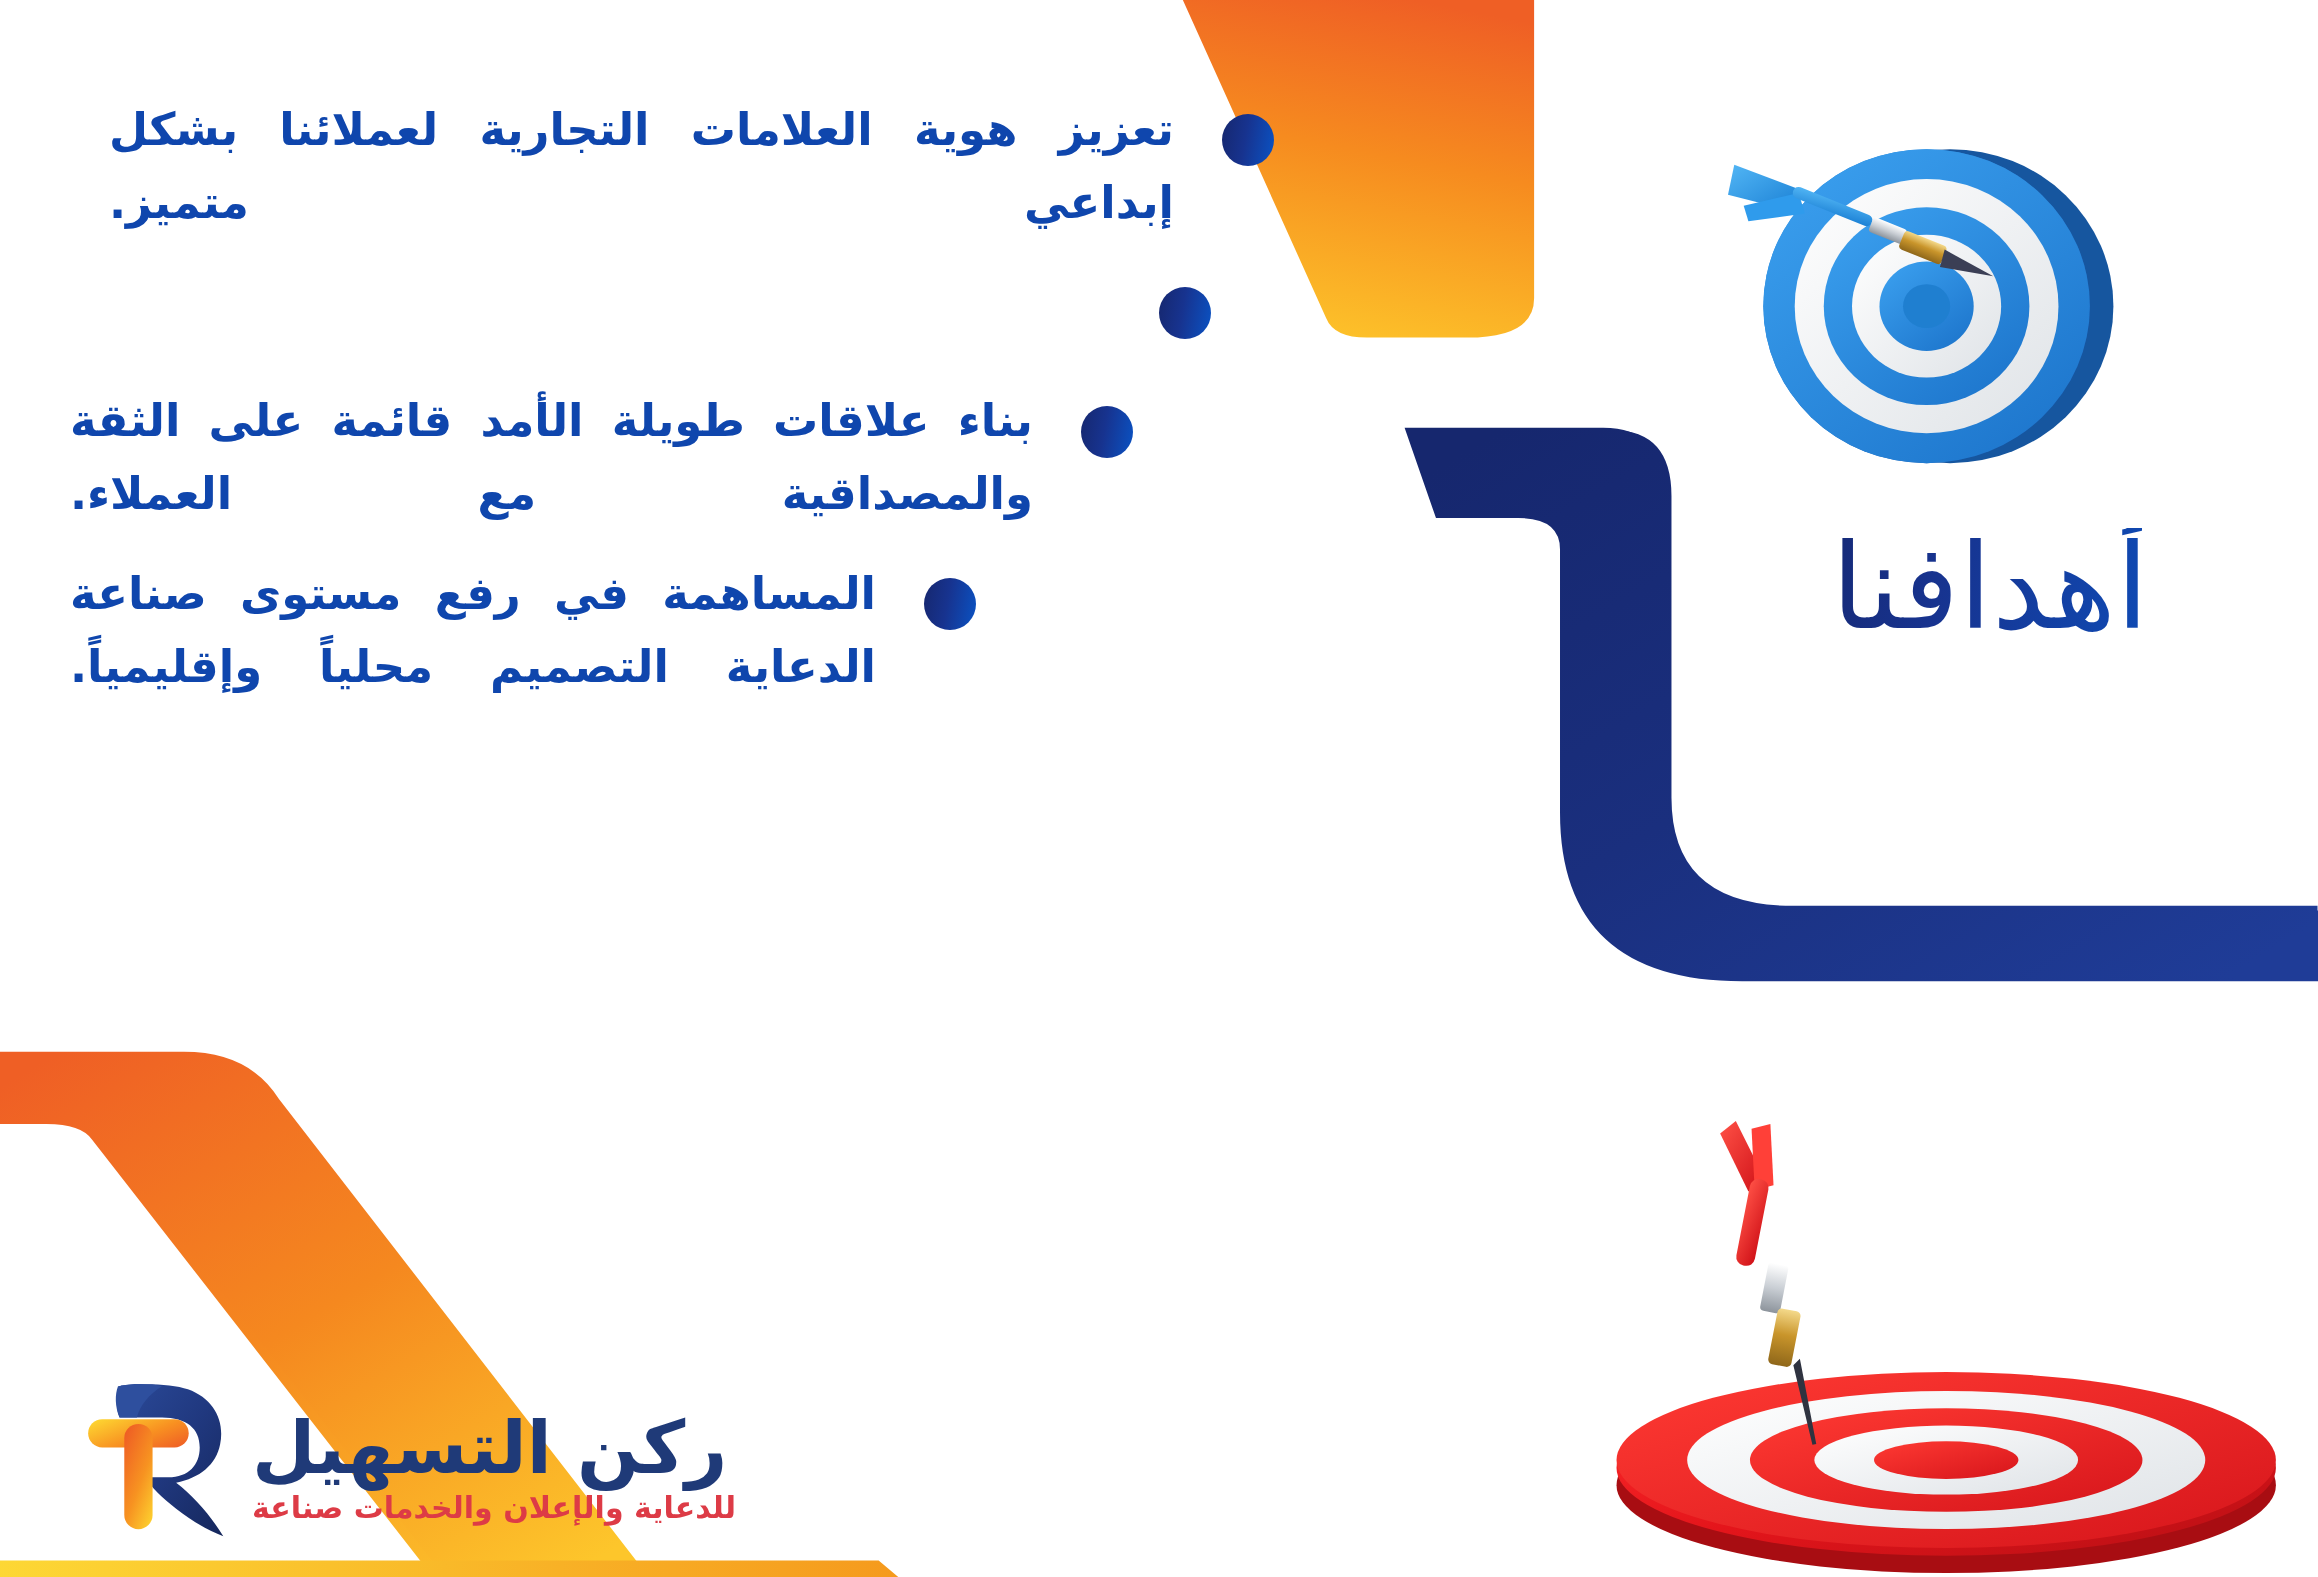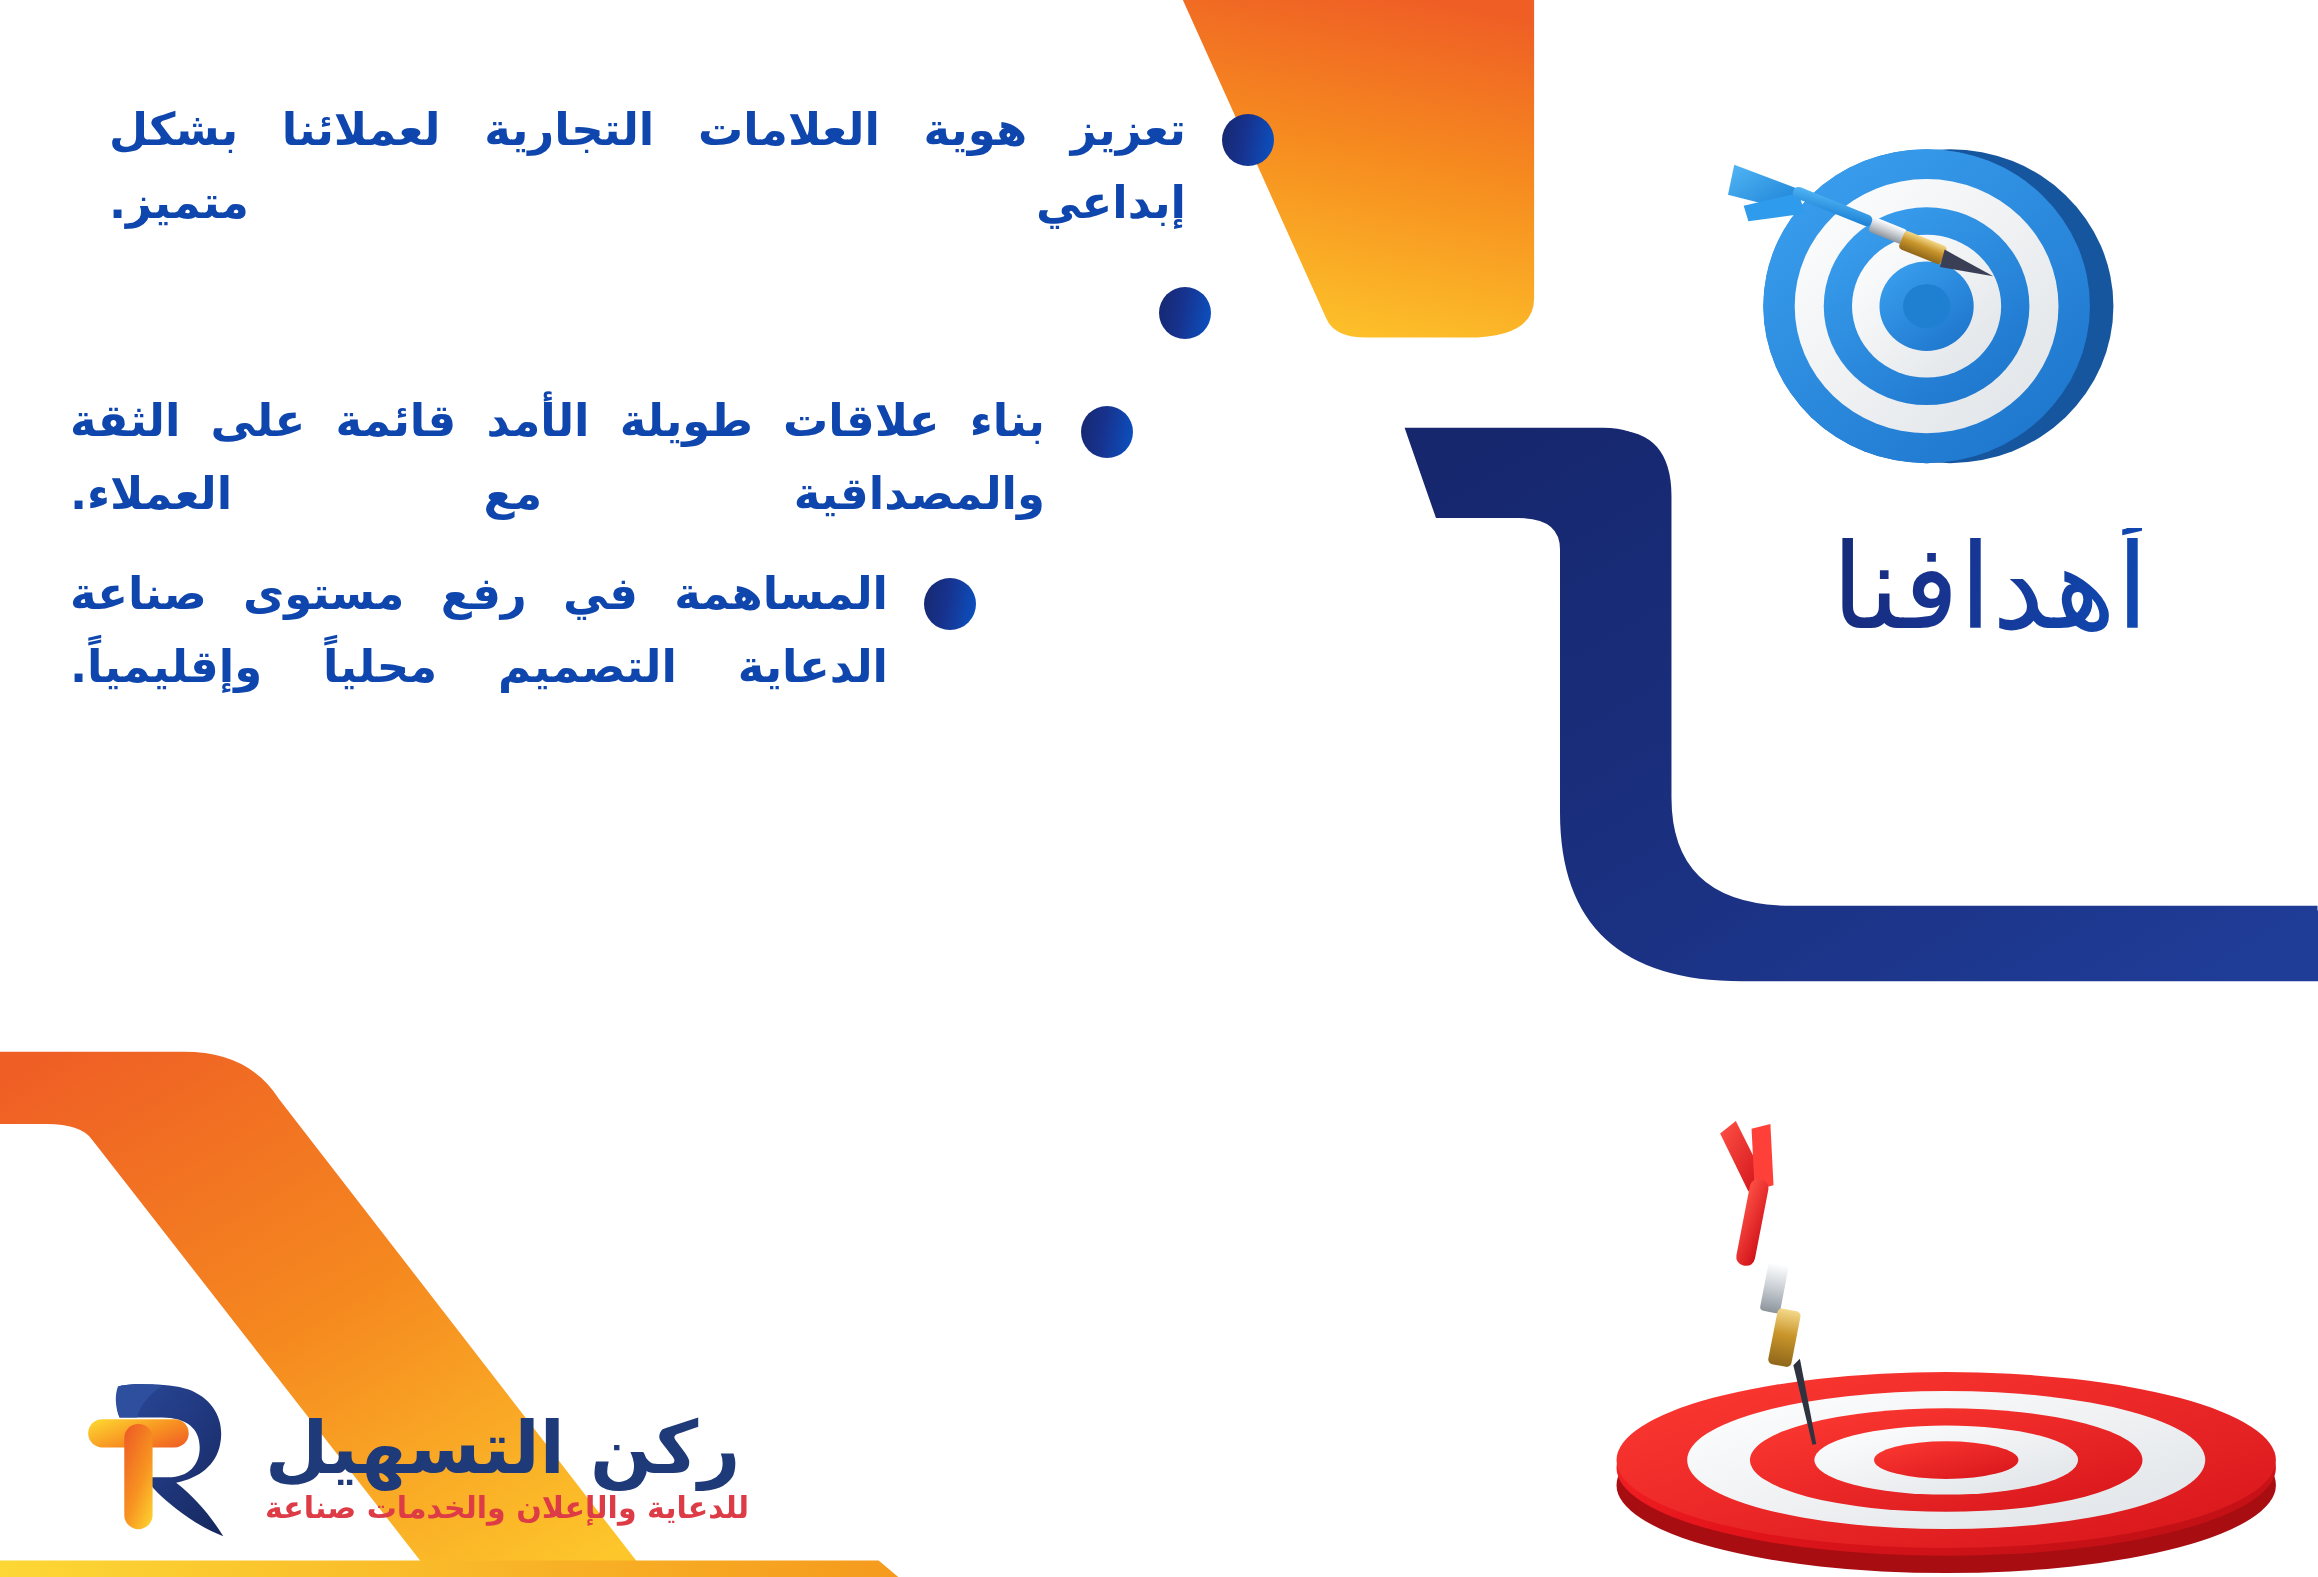--- a/index.html
+++ b/index.html
@@ -33,6 +33,7 @@
     flex-direction: row;
     align-items: flex-start;
     margin-bottom: 27px;
+    gap: 12px;
   }
   .goal-bullet {
     flex: 0 0 auto;

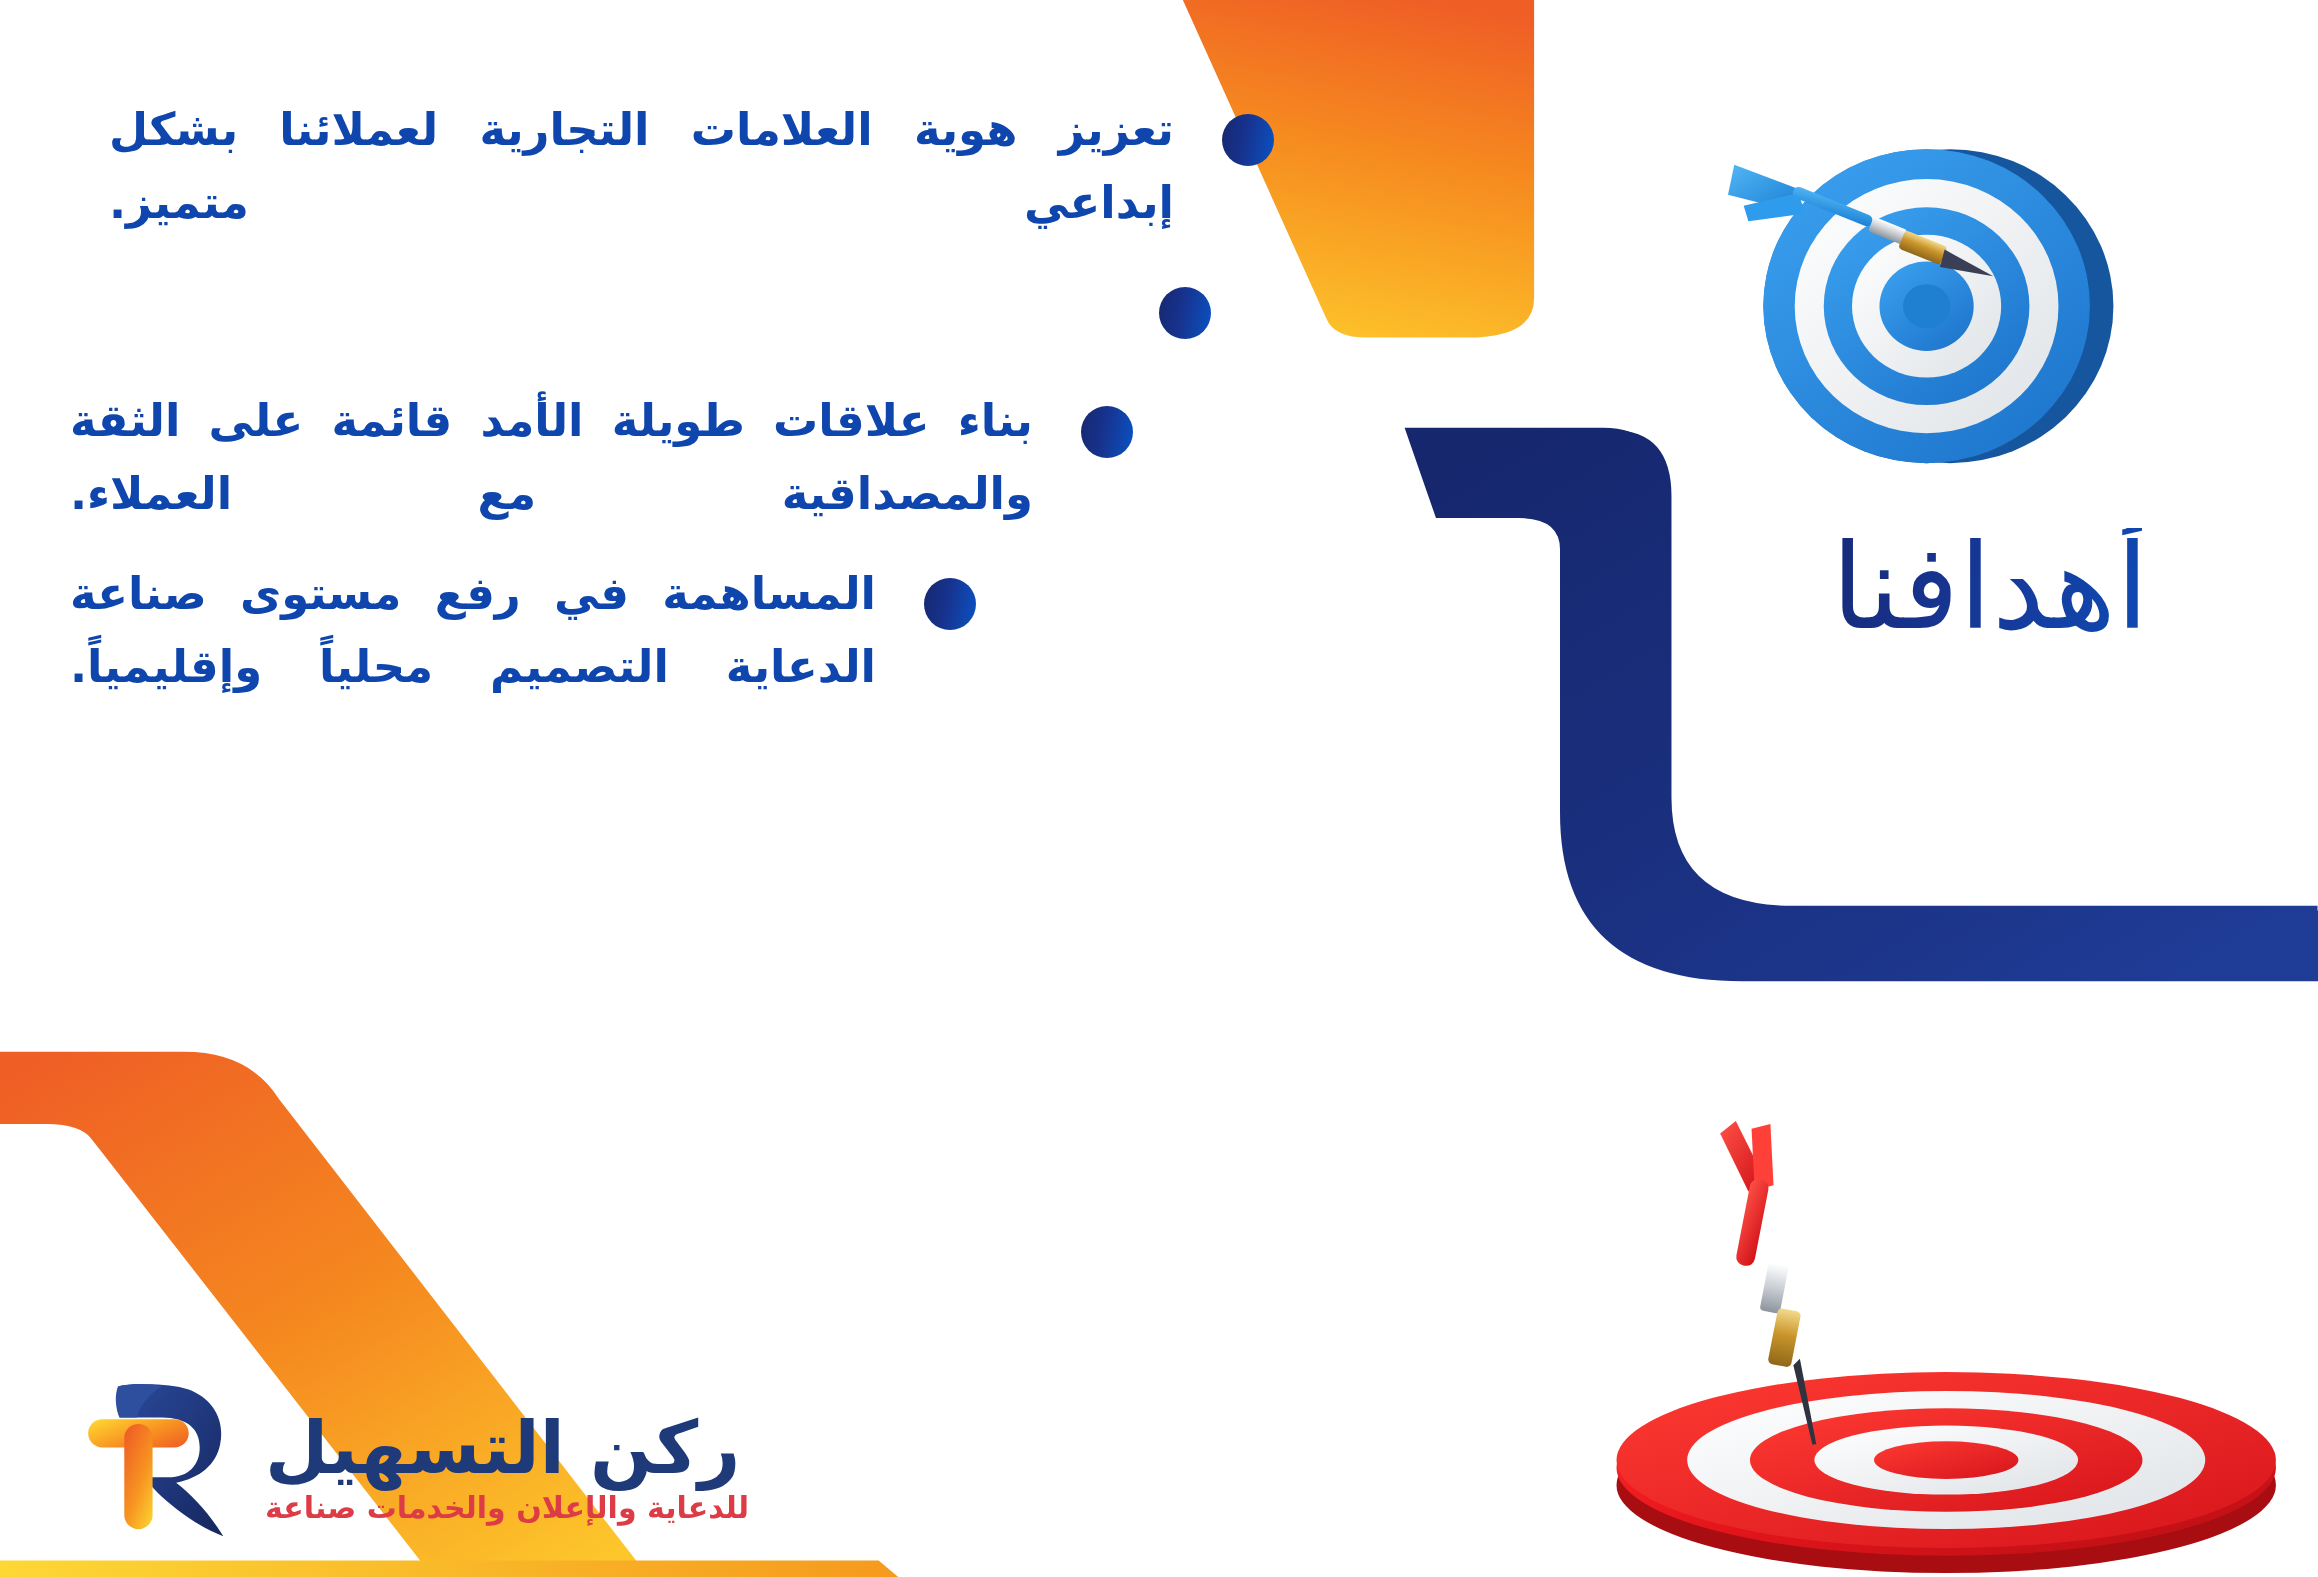--- a/index.html
+++ b/index.html
@@ -89,7 +89,7 @@
     display: flex;
     flex-direction: row-reverse;
     align-items: center;
-    gap: 26px;
+    gap: 13px;
   }
   .brand-words { display: flex; flex-direction: column; align-items: flex-end; }
   .brand-name {

